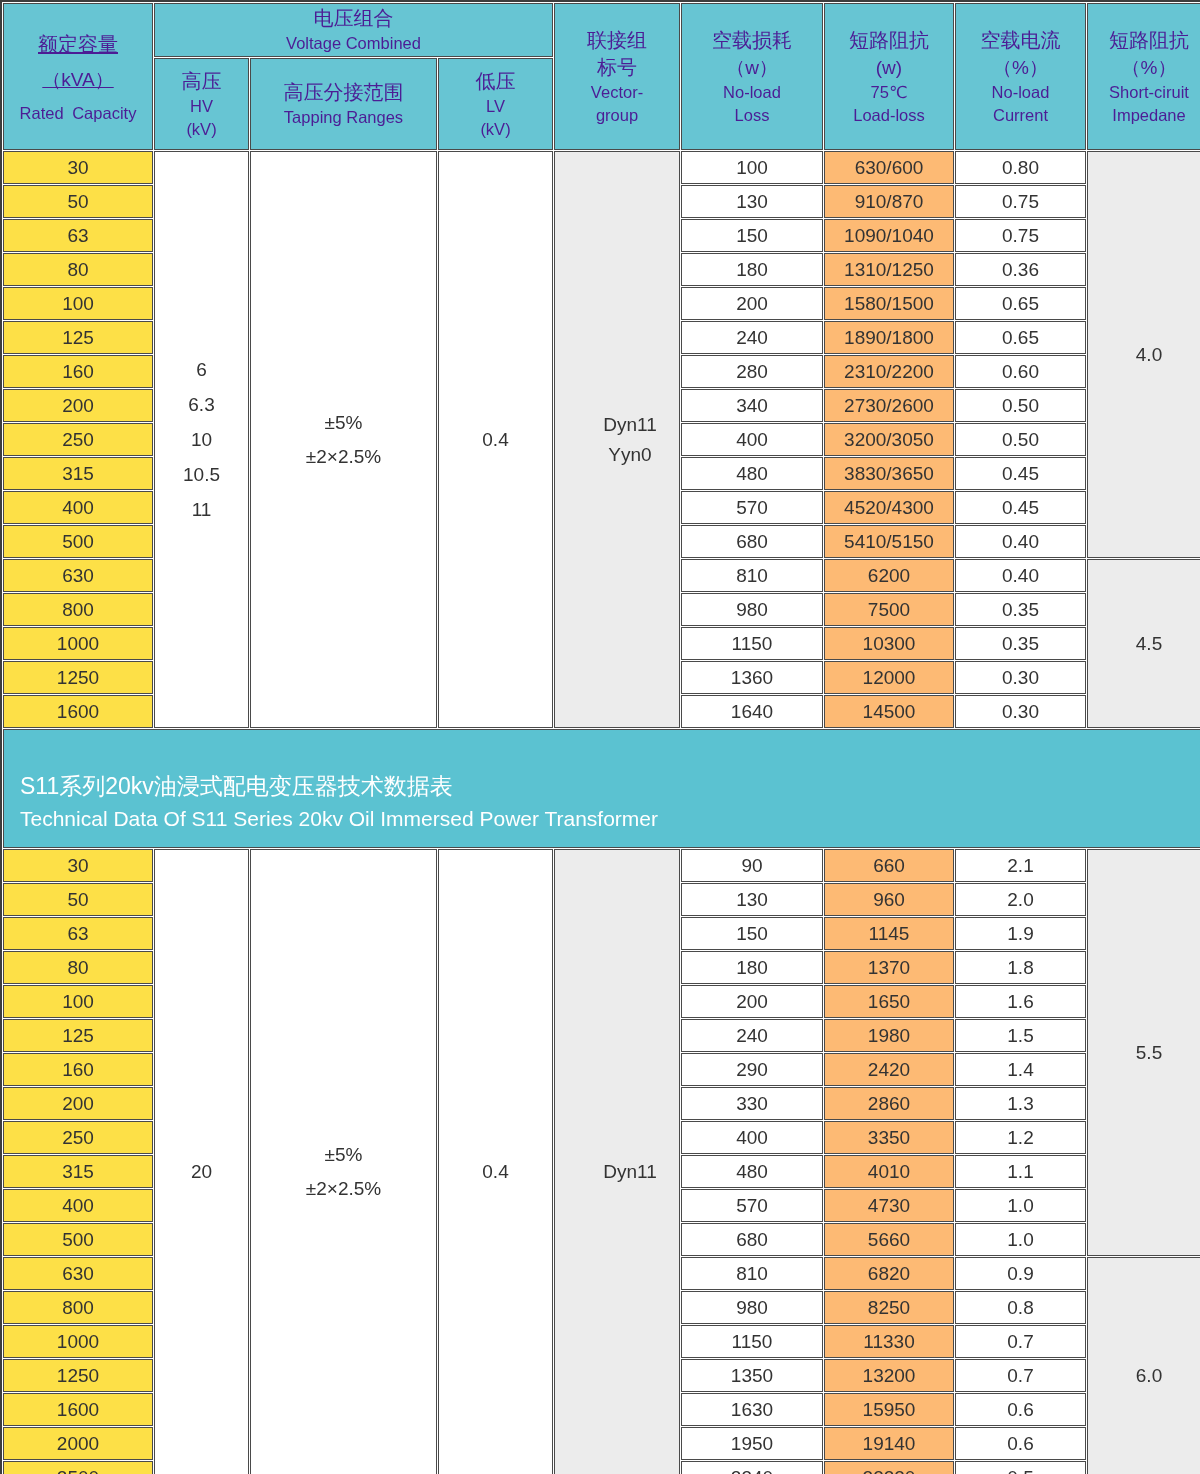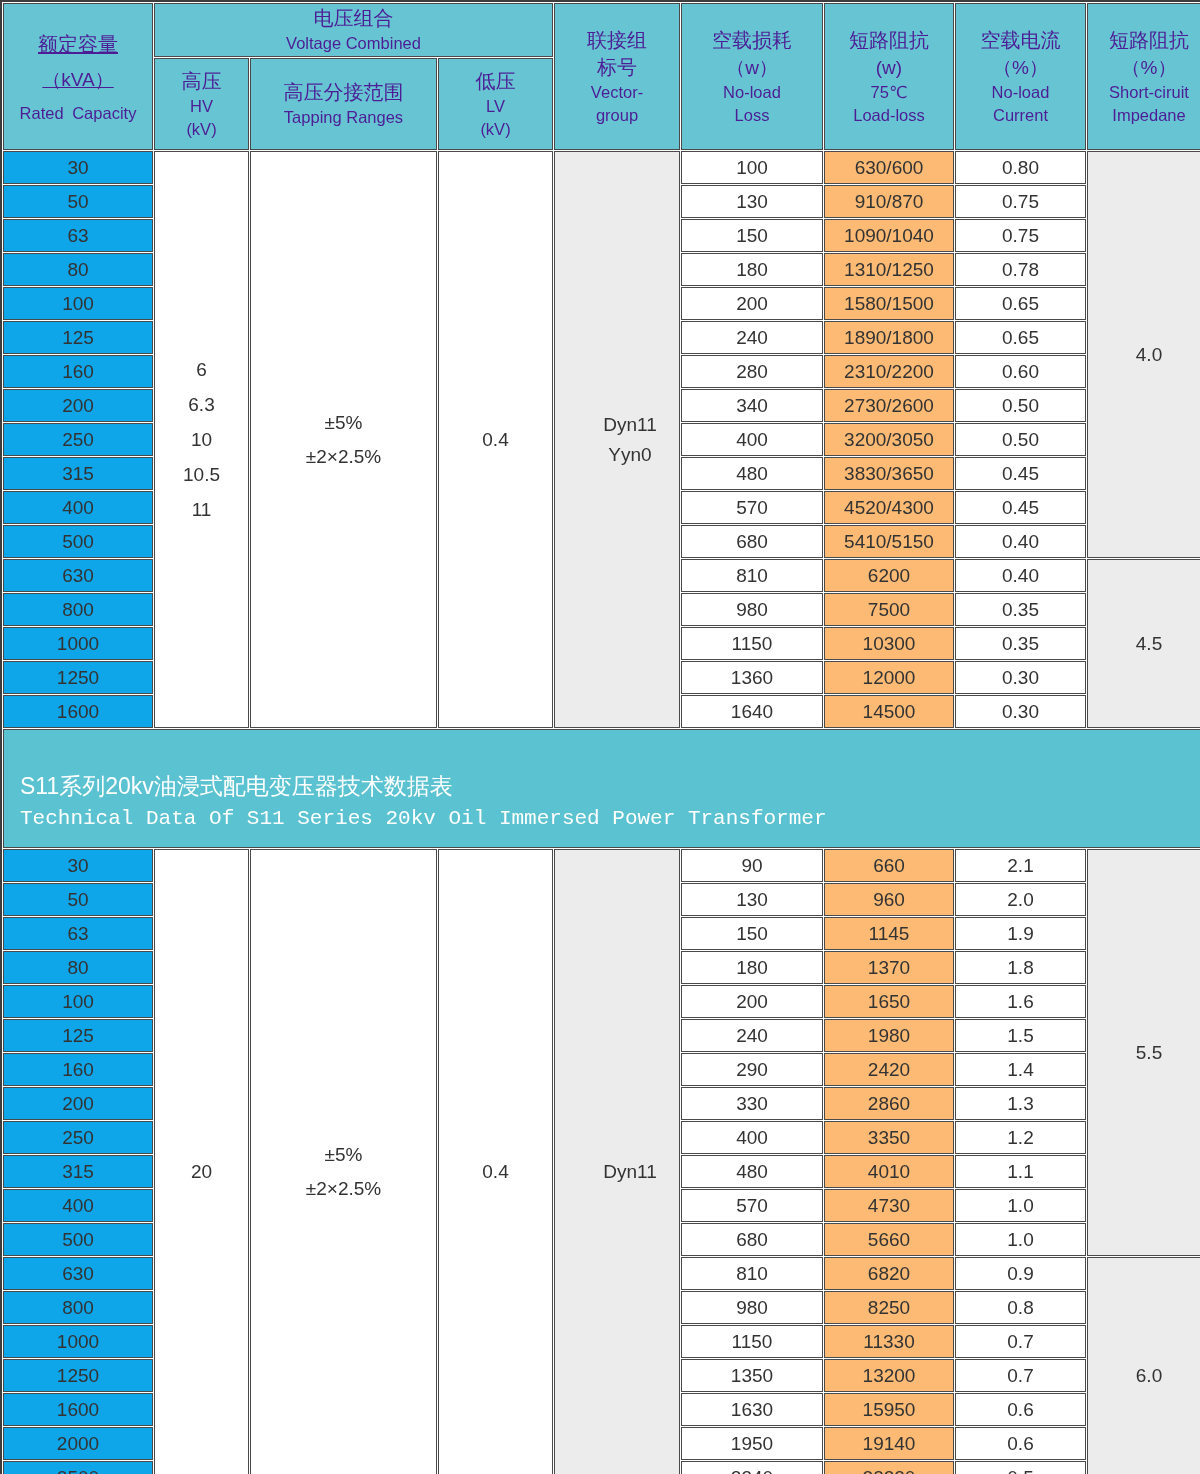--- a/index.html
+++ b/index.html
@@ -19,7 +19,7 @@
   tr.h1{height:54px;}
   tr.h2{height:92px;}
   td{font-size:19px;height:31px;}
-  td.col-cap{background:#0ea5e9;}
+  td.col-cap{background:#fde047;}
   td.col-ll{background:#fdba74;}
   td.col-vec{background:#ececec;}
   td.col-imp{background:#ececec;font-size:19px;}

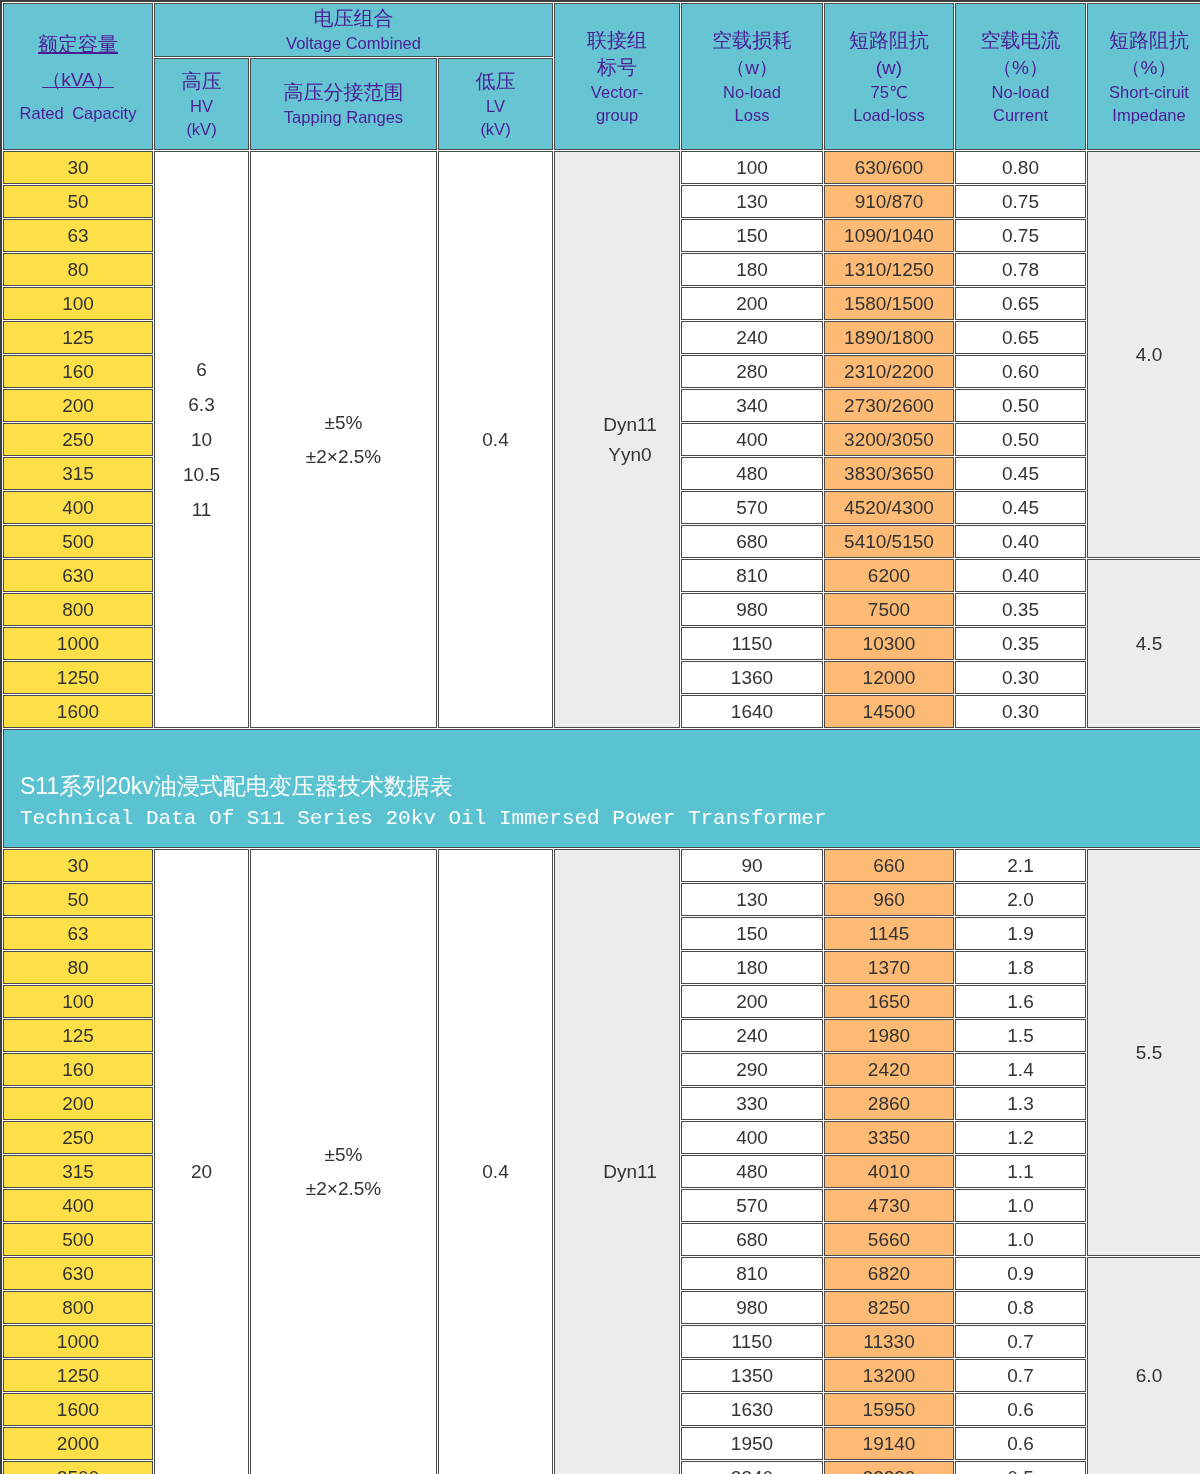--- a/index.html
+++ b/index.html
@@ -181,7 +181,7 @@
             <div class="line">1310/1250</div>
           </td>
           <td class="col-cur">
-            <div class="line">0.78</div>
+            <div class="line">0.36</div>
           </td>
         </tr>
         <tr>

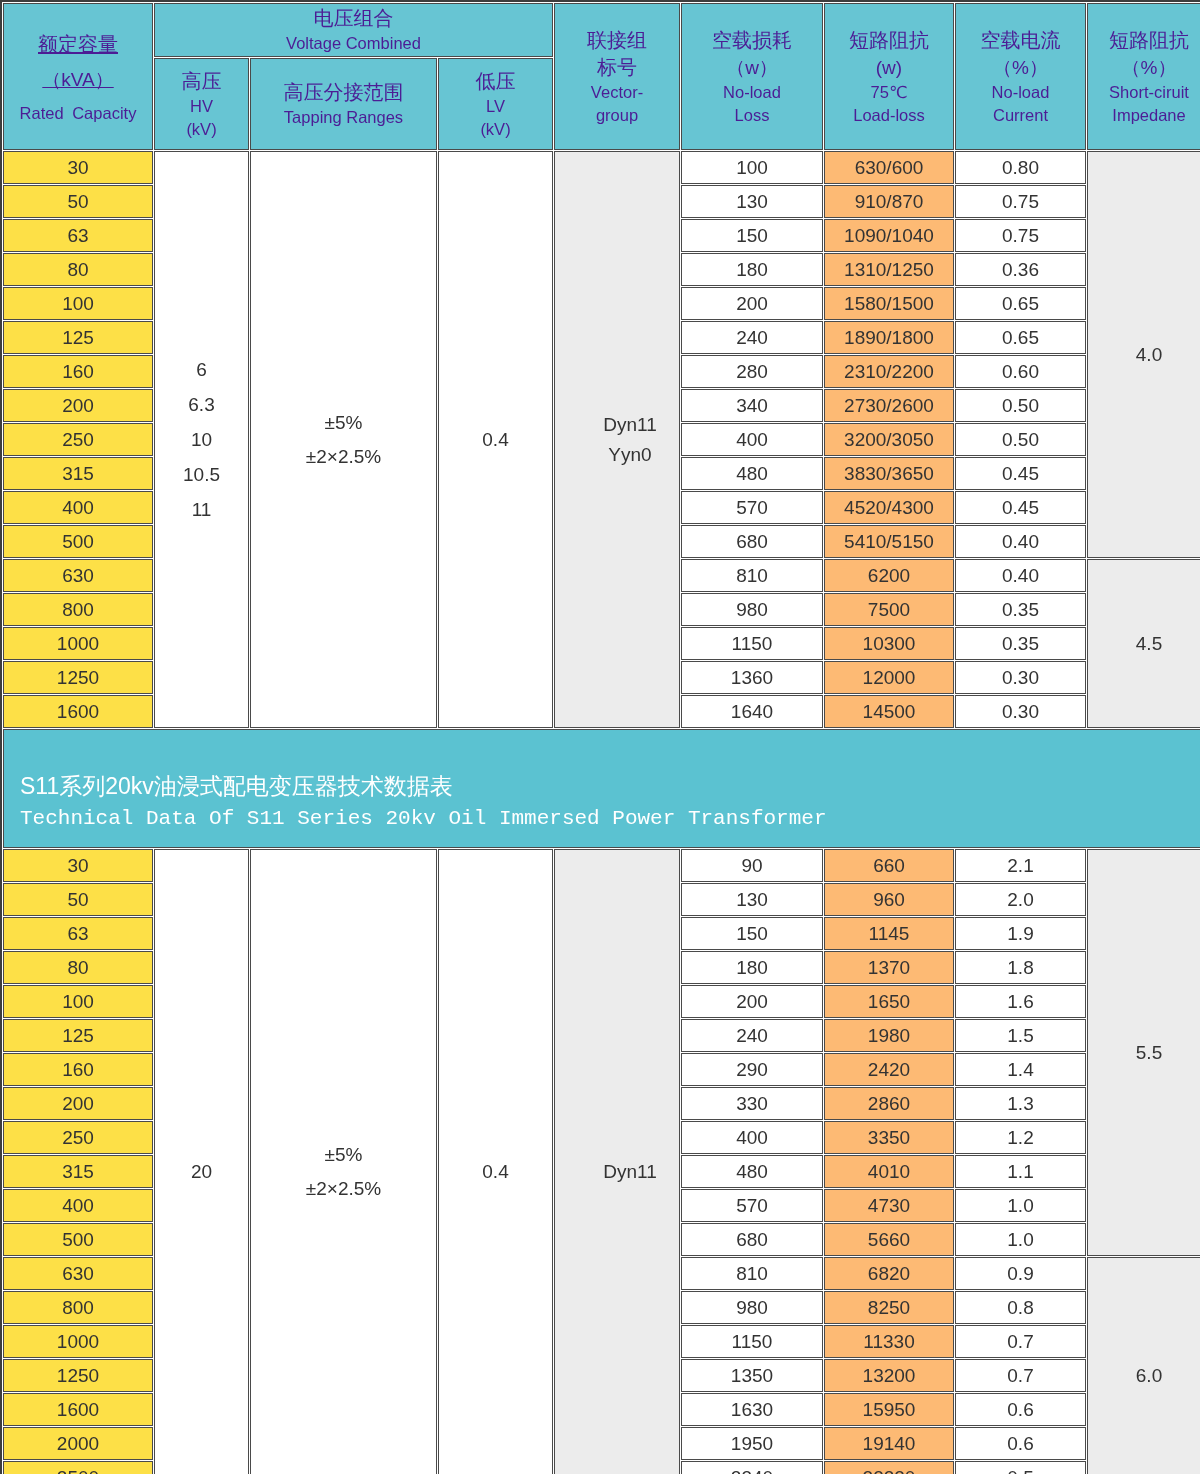--- a/index.html
+++ b/index.html
@@ -28,7 +28,7 @@
   td.col-vec .line{line-height:30px;padding-left:26px;}
   td.banner{background:#5bc2d1;color:#fff;text-align:left;padding:10px 10px 12px 16px;height:auto;}
   .banner-cn{font-size:23px;line-height:34px;margin-top:29px;}
-  .banner-en{font-size:21px;line-height:32px;font-family:Liberation Mono, monospace;}
+  .banner-en{font-size:21px;line-height:32px;}
 </style>
 </head>
 <body>

